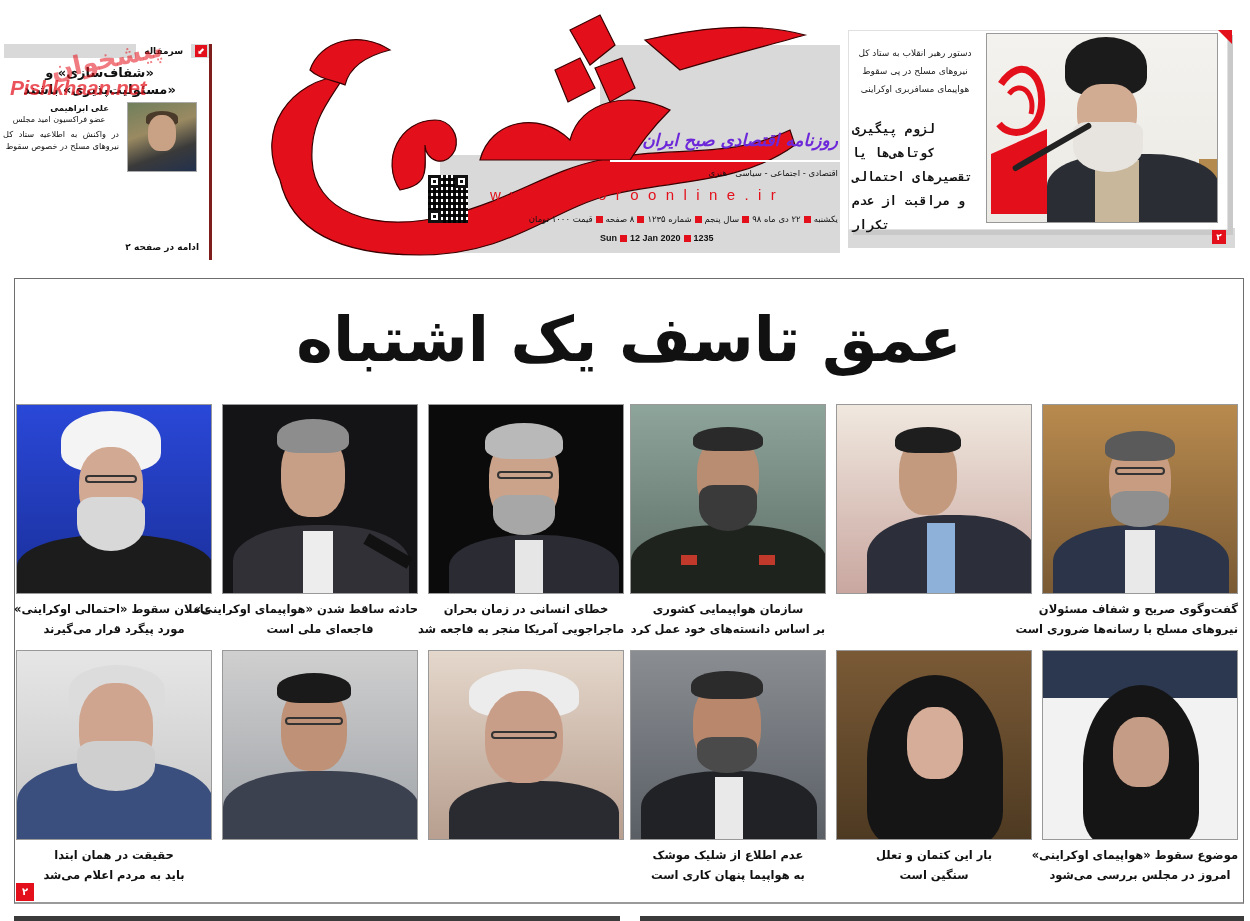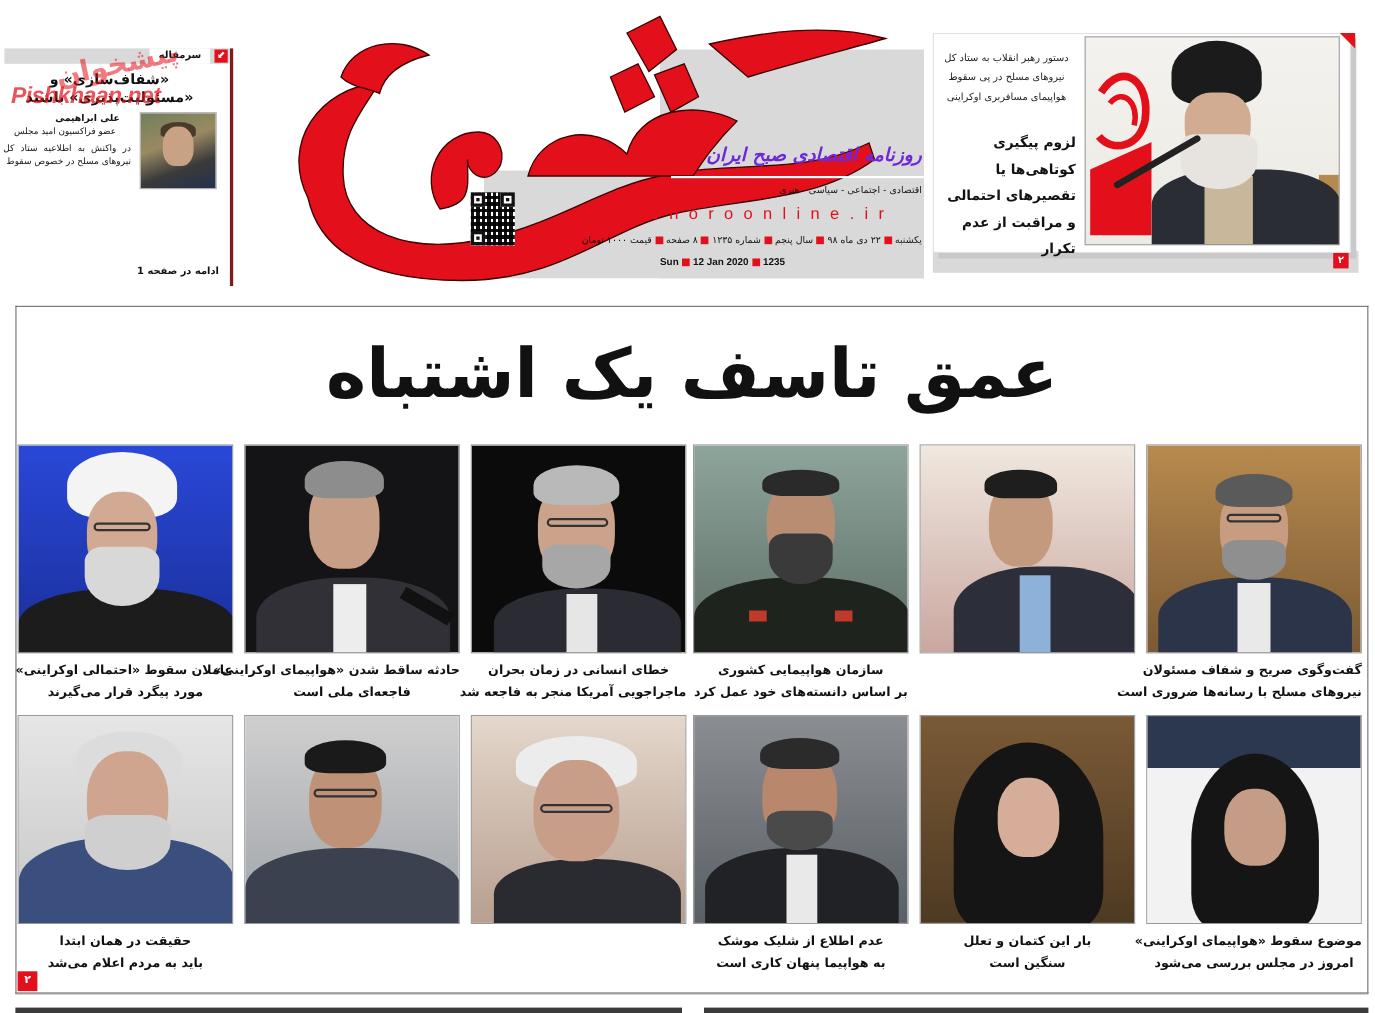--- a/index.html
+++ b/index.html
@@ -47,7 +47,7 @@
   .lead-corner { position: absolute; left: 1218px; top: 30px; width: 0; height: 0; border-top: 14px solid #e3101b; border-left: 14px solid transparent; }
   .lead-page { position: absolute; left: 1212px; top: 230px; width: 14px; height: 14px; background: #e3101b; color: #fff; font-size: 9px; line-height: 14px; text-align: center; font-weight: bold; }
   .lead-sub { position: absolute; left: 852px; top: 44px; width: 126px; direction: rtl; text-align: center; font-size: 9px; line-height: 18px; color: #222; }
-  .lead-title { position: absolute; left: 852px; top: 118px; width: 126px; direction: rtl; text-align: right; font-size: 12.5px; line-height: 24px; font-weight: bold; }
+  .lead-title { position: absolute; left: 852px; top: 118px; width: 126px; direction: rtl; text-align: left; font-size: 12.5px; line-height: 24px; font-weight: bold; font-family: Liberation Mono, monospace; }
   .lead-photo { position: absolute; left: 986px; top: 33px; width: 232px; height: 190px; background: linear-gradient(180deg, #f3f2ee 0%, #eceae4 100%); border: 1px solid #999; overflow: hidden; }
   .lp-flag { position: absolute; left: 4px; top: 20px; width: 56px; height: 160px; }
   .lp-turban { position: absolute; left: 78px; top: 3px; width: 82px; height: 58px; background: #1b1b1b; border-radius: 50% 50% 30% 30%; }

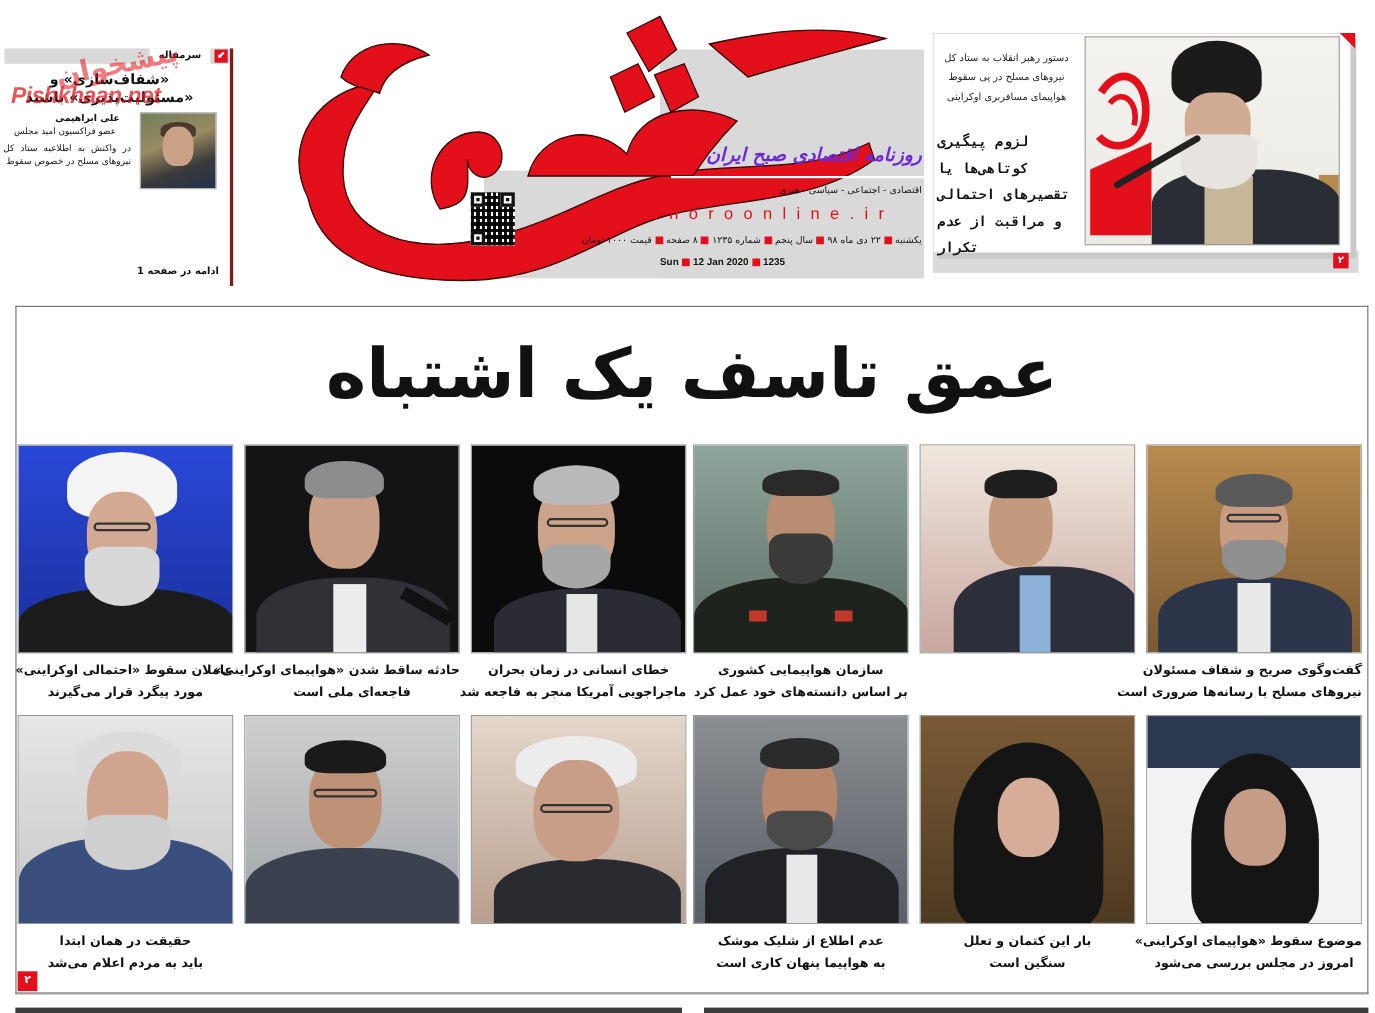--- a/index.html
+++ b/index.html
@@ -30,7 +30,7 @@
   .tagline { position: absolute; right: 412px; top: 130px; direction: rtl; color: #6d28d9; font-size: 17px; font-weight: bold; font-style: italic; font-family: "DejaVu Serif", serif; }
   .mast-rule { position: absolute; left: 610px; top: 160px; width: 230px; height: 2px; background: #fff; }
   .categories { position: absolute; right: 412px; top: 168px; direction: rtl; font-size: 8.5px; }
-  .url { position: absolute; left: 490px; top: 186px; color: #e3101b; font-size: 15px; letter-spacing: 9.4px; font-family: "Liberation Sans", sans-serif; margin-left: 28px; }
+  .url { position: absolute; left: 490px; top: 186px; color: #e3101b; font-size: 15px; letter-spacing: 9.4px; font-family: "Liberation Sans", sans-serif; }
   .issue-fa { position: absolute; right: 412px; top: 214px; direction: rtl; font-size: 8.5px; white-space: nowrap; }
   .issue-en { position: absolute; left: 600px; top: 233px; font-size: 9px; font-weight: bold; font-family: "Liberation Sans", sans-serif; }
   .sq { display: inline-block; width: 7px; height: 7px; background: #e3101b; margin: 0 3px; vertical-align: middle; }

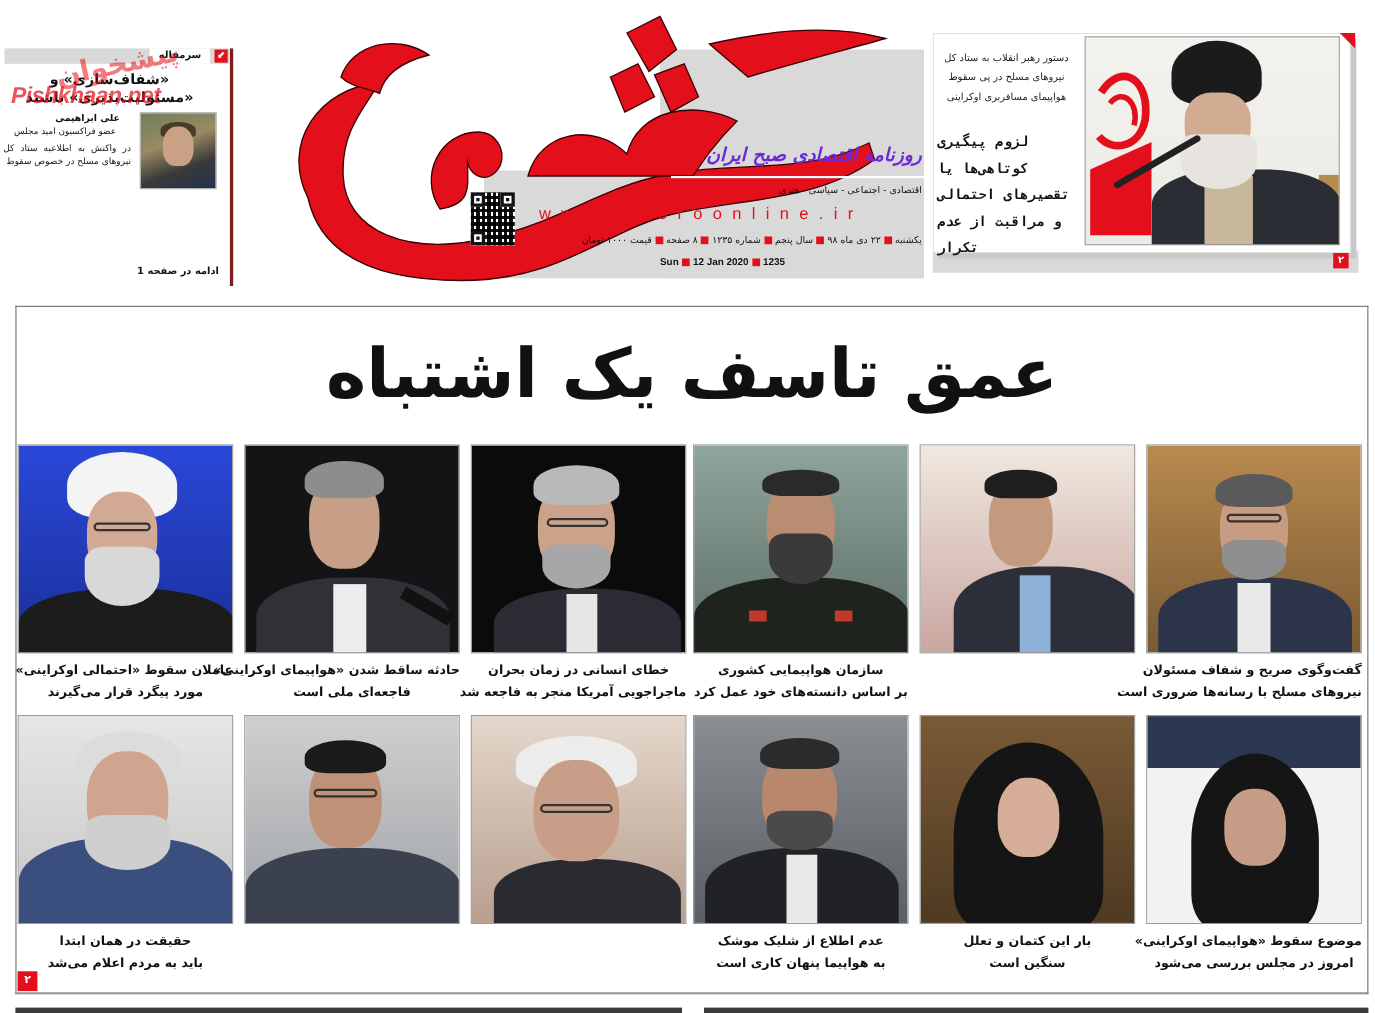--- a/index.html
+++ b/index.html
@@ -98,7 +98,7 @@
       <div class="face"></div>
   </div>
   <div class="ed-body-top">در واکنش به اطلاعیه ستاد کل نیروهای مسلح در خصوص سقوط</div>
-  <div class="ed-more">ادامه در صفحه 1</div>
+  <div class="ed-more">ادامه در صفحه ۲</div>
 </div>
 <div class="watermark-fa">پیشخوان</div>
 <div class="watermark">Pishkhaan.net</div>

